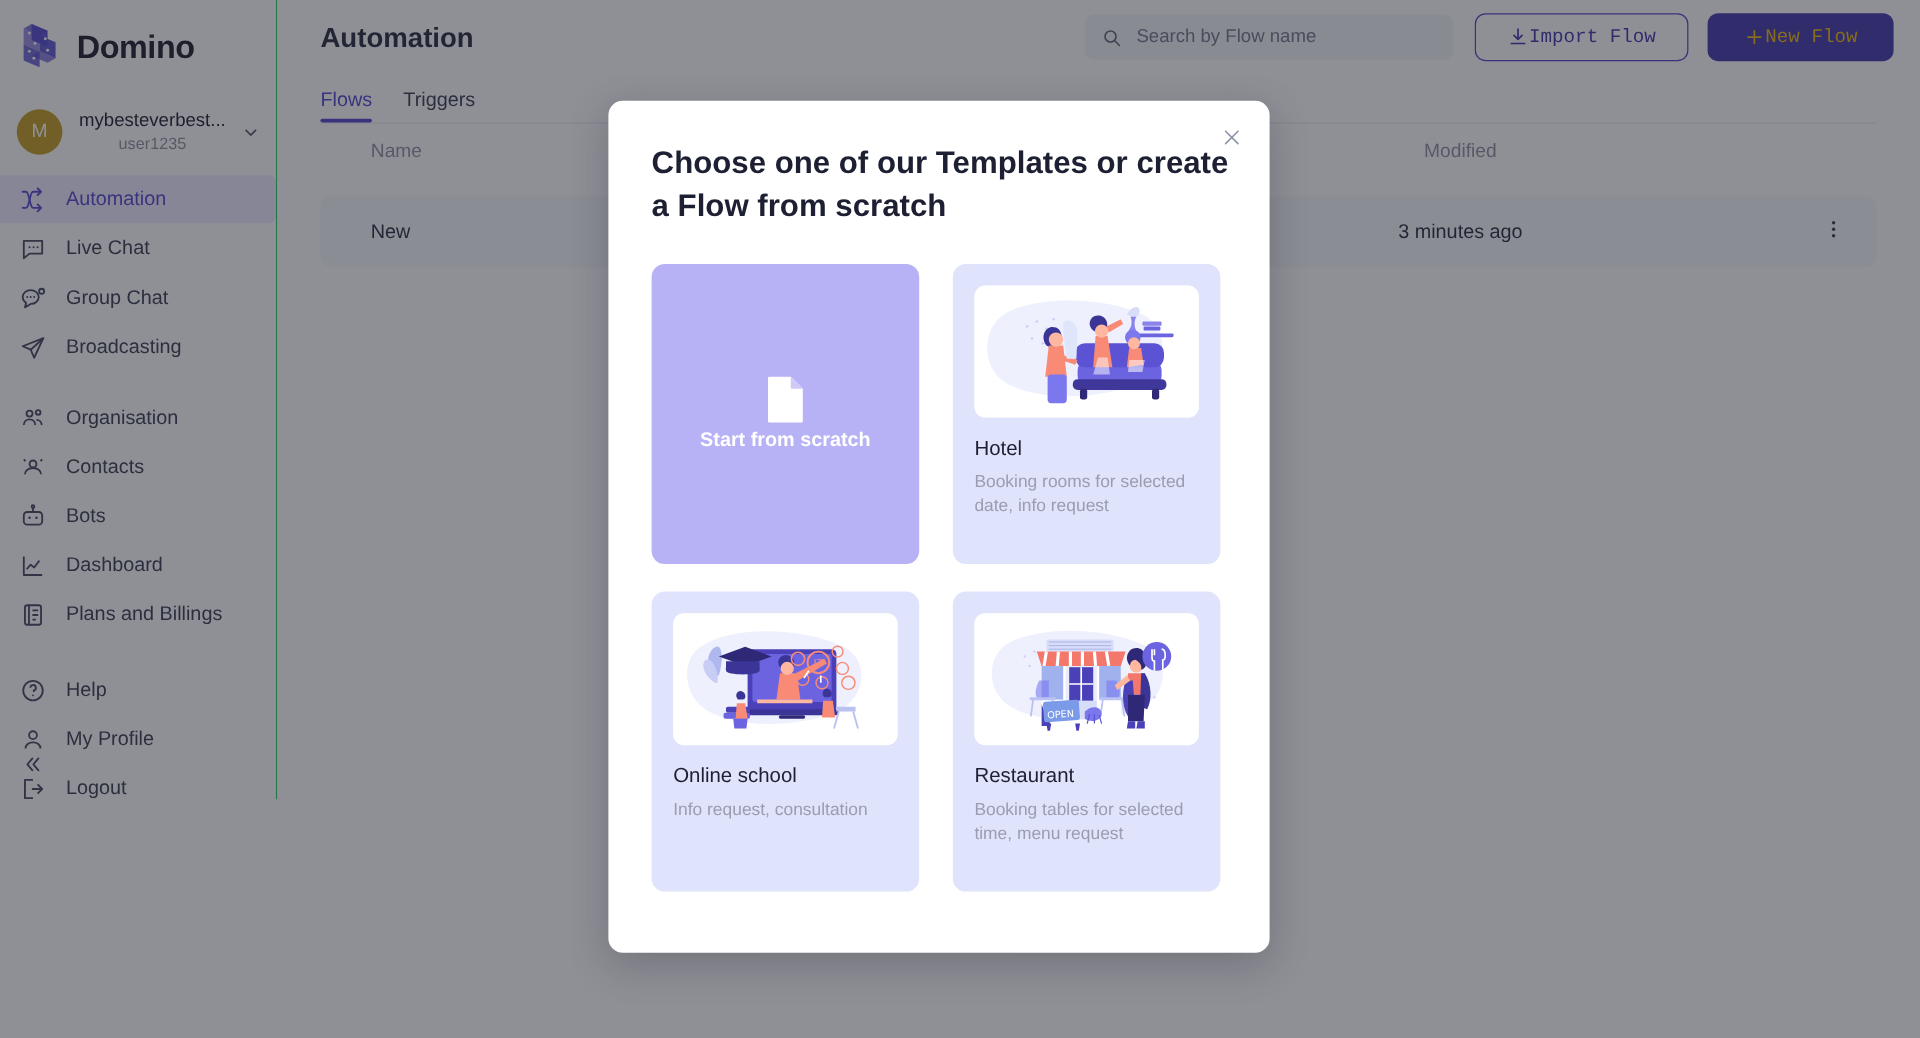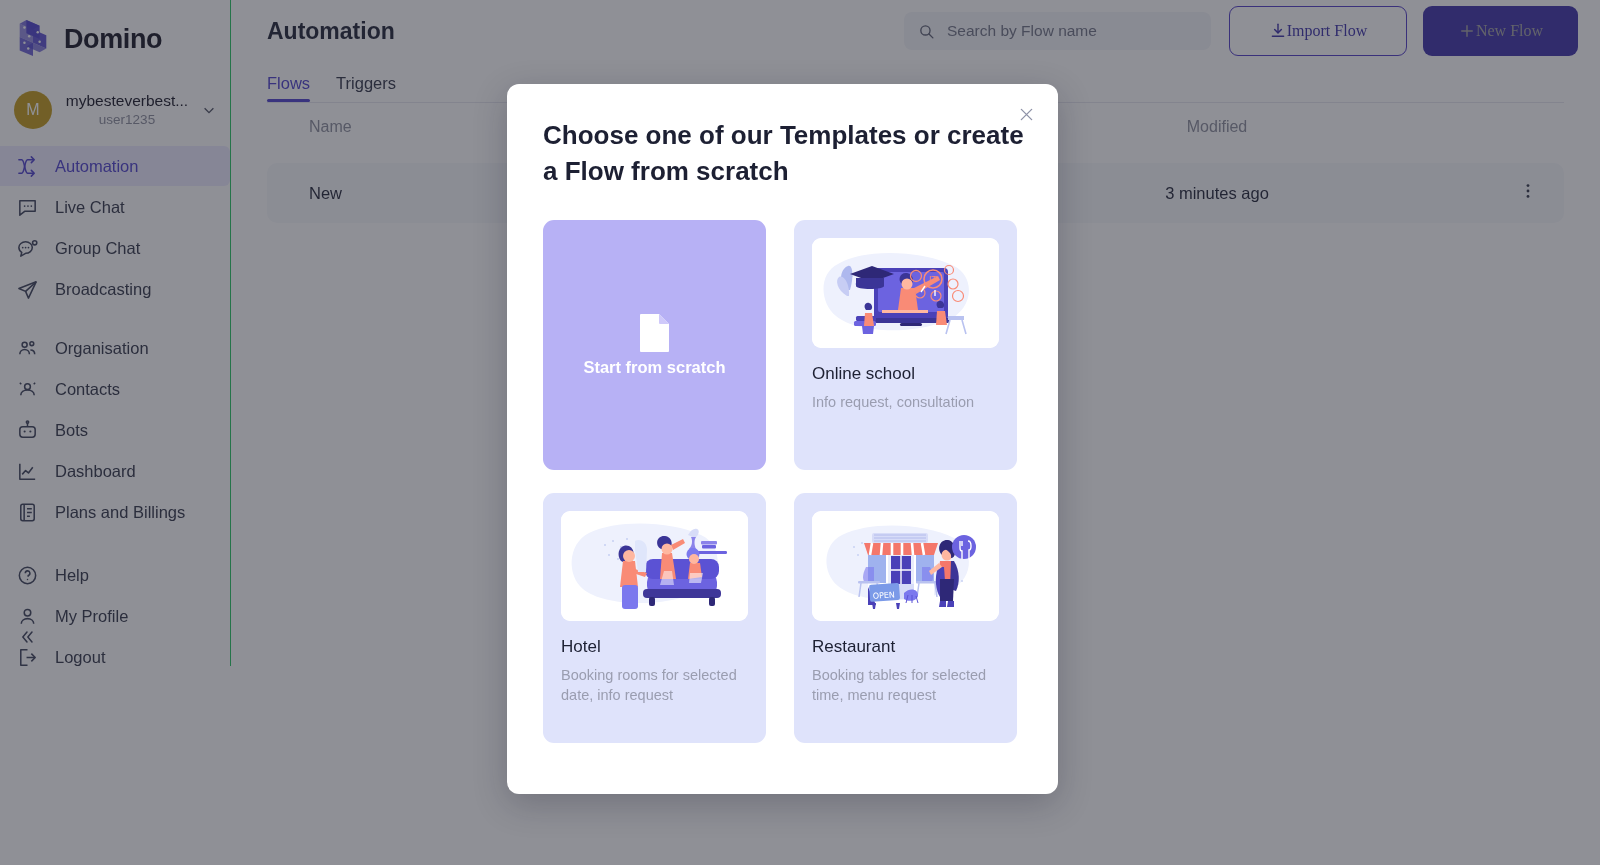--- a/index.html
+++ b/index.html
@@ -75,8 +75,8 @@
   .search-box input::placeholder { color: #6e7285; }
   .btn {
     display: flex; align-items: center; justify-content: center; 
-    height: 50px; border-radius: 9px; font-size: 16px; cursor: pointer; border: none;
-    font-family: Liberation Serif, serif;
+    height: 40px; border-radius: 9px; font-size: 16px; cursor: pointer; border: none;
+    font-family: Liberation Mono, monospace;
   }
   .btn-outline { width: 178px; border: 1.5px solid #4e39c7; color: #3a2fa8; background: #fff; }
   .btn-primary { width: 155px; background: #3c2ea8; color: #a3a3a3; margin-left: 16px; }

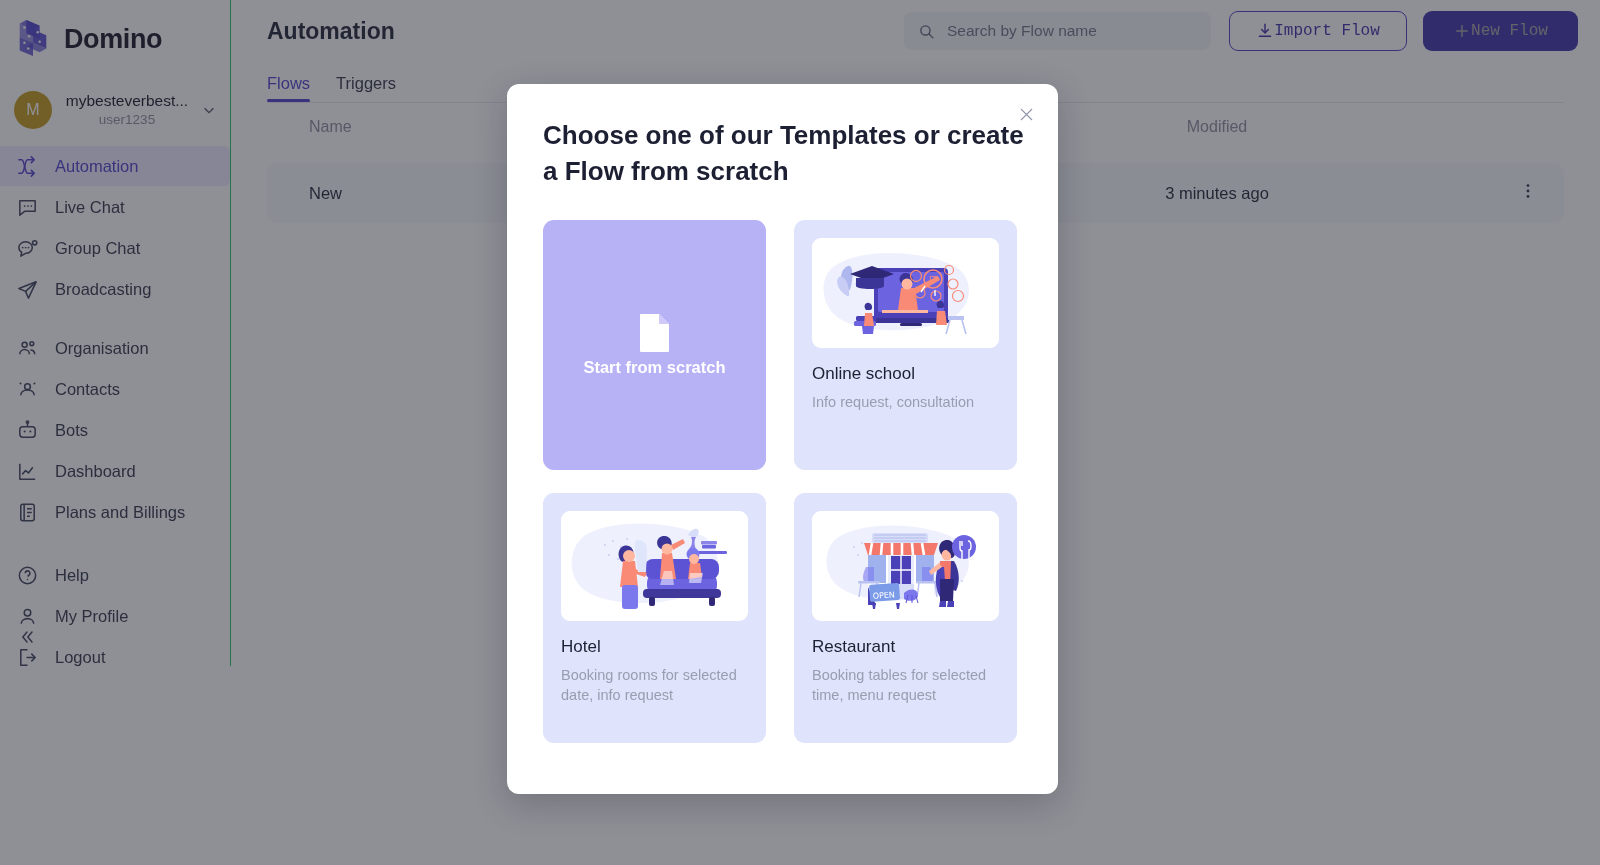--- a/index.html
+++ b/index.html
@@ -79,7 +79,7 @@
     font-family: Liberation Mono, monospace;
   }
   .btn-outline { width: 178px; border: 1.5px solid #4e39c7; color: #3a2fa8; background: #fff; }
-  .btn-primary { width: 155px; background: #3c2ea8; color: #a3a3a3; margin-left: 16px; }
+  .btn-primary { width: 155px; background: #3c2ea8; color: #eab308; margin-left: 16px; }
   .btn .bic { width: 18px; height: 18px; flex: none; }
 
   .tabs { display: flex; gap: 26px; padding: 0 6px 0 36px; height: 40px; align-items: flex-end; }

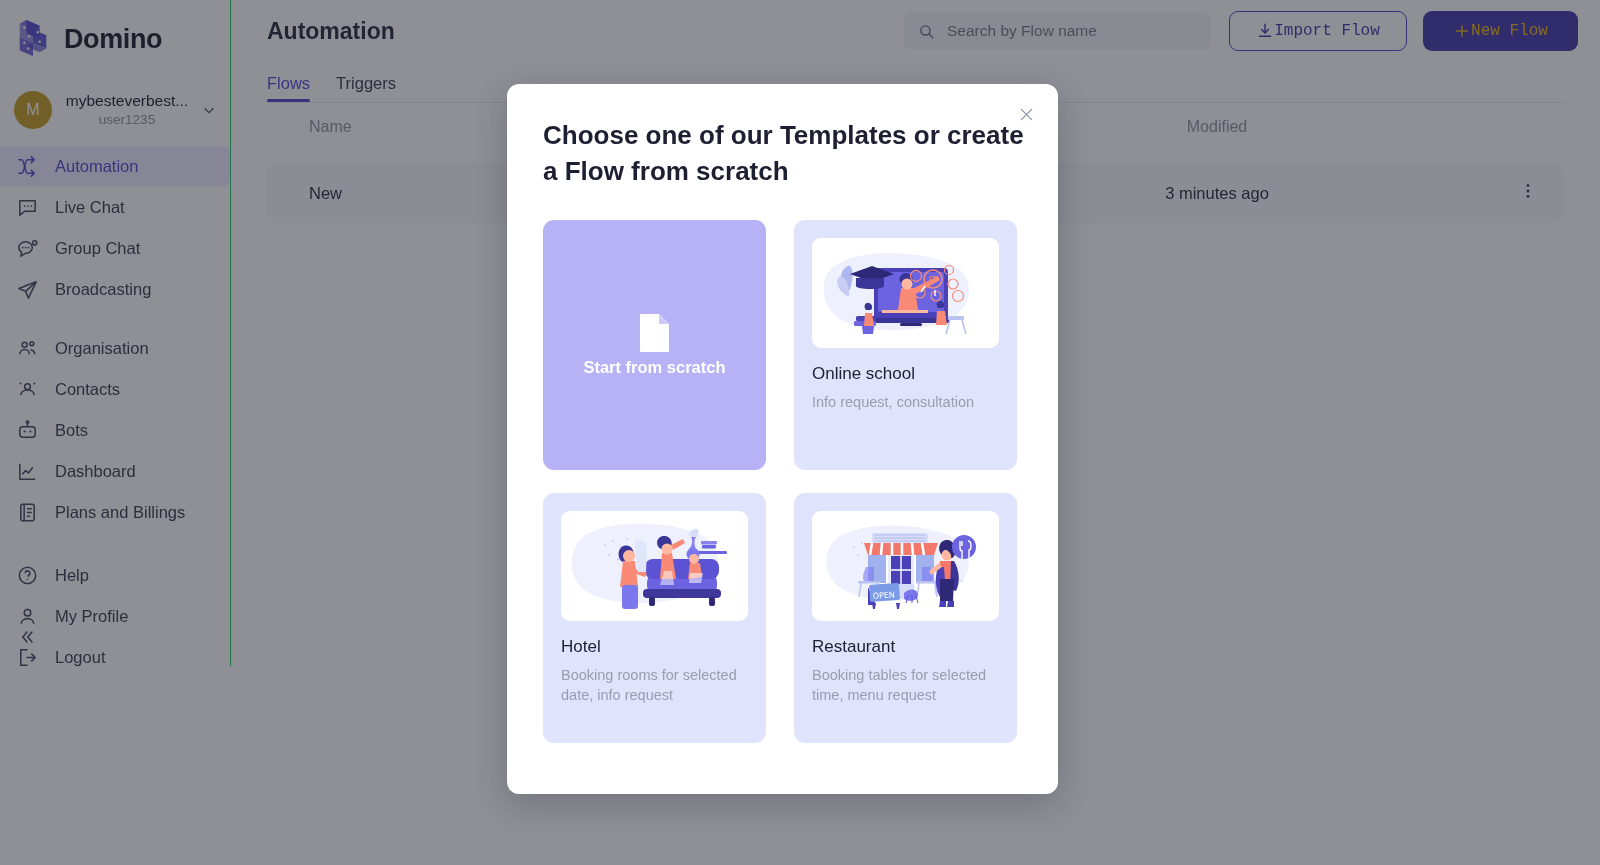--- a/index.html
+++ b/index.html
@@ -395,6 +395,46 @@
           <path d="M21 1l10 10h-9a1 1 0 0 1-1-1z" fill="#cfc9fa"></path>
         </svg>
         <div class="scratch-label">Start from scratch</div>
+      </div>
+
+      <div class="card">
+        <svg class="card-thumb" viewBox="0 0 187 110">
+          <rect width="187" height="110" rx="9" fill="#ffffff"></rect>
+          <path d="M28 22c28-14 82-12 112 2 24 11 22 46-6 58-34 15-92 13-112-4-16-13-16-45 6-56z" fill="#eef1fd"></path>
+          <circle cx="44" cy="34" r="1.1" fill="#c9d2f3"></circle>
+            <circle cx="52" cy="30" r="1.1" fill="#c9d2f3"></circle>
+          <circle cx="60" cy="36" r="1.1" fill="#c9d2f3"></circle>
+            <circle cx="48" cy="44" r="1.1" fill="#c9d2f3"></circle>
+          <circle cx="57" cy="48" r="1.1" fill="#c9d2f3"></circle>
+            <circle cx="66" cy="28" r="1.1" fill="#c9d2f3"></circle>
+          <rect x="136" y="40" width="30" height="3" rx="1.2" fill="#6c63e0"></rect>
+          <rect x="140" y="30" width="16" height="3.5" rx="1" fill="#8b83ea"></rect>
+          <rect x="141" y="34" width="14" height="3.5" rx="1" fill="#6c63e0"></rect>
+          <path d="M127 24c3-5 6-7 9-6s2 6-2 9z" fill="#d7dcf8"></path>
+          <path d="M130 26c2 4 1 9-2 12h7c-2-4-2-9 0-12z" fill="#8b83ea"></path>
+          <rect x="86" y="61" width="70" height="24" rx="10" fill="#6c63e0"></rect>
+          <rect x="84" y="48" width="74" height="20" rx="8" fill="#5b52d4"></rect>
+          <rect x="82" y="78" width="78" height="9" rx="4" fill="#3f3799"></rect>
+          <rect x="88" y="86" width="6" height="9" rx="2" fill="#2e2877"></rect>
+          <rect x="148" y="86" width="6" height="9" rx="2" fill="#2e2877"></rect>
+          <path d="M60 50c-6-8 0-18 8-15 7 3 6 15-2 18z" fill="#3b3597"></path>
+          <path d="M62 50h12l3 26h-18z" fill="#f98b76"></path>
+          <rect x="61" y="74" width="16" height="24" rx="3" fill="#7b78ee"></rect>
+          <path d="M74 58l12 4-2 4-12-4z" fill="#f98b76"></path>
+          <circle cx="68" cy="45" r="6" fill="#ffb7a0"></circle>
+          <path d="M100 38c-7-4-4-14 4-13 8 1 9 12 2 14z" fill="#3b3597"></path>
+          <path d="M101 42h10l4 26h-16z" fill="#f98b76"></path>
+          <path d="M103 60l-4 14h14l-2-14z" fill="#ffffff" opacity="0.5"></path>
+          <path d="M110 34l12-6 2 4-12 7z" fill="#f98b76"></path>
+          <circle cx="106" cy="38" r="5.5" fill="#ffb7a0"></circle>
+          <path d="M128 48c-5-4-2-12 5-11 7 1 7 11 1 12z" fill="#7b78ee"></path>
+          <path d="M129 52h10l2 14-14 2z" fill="#f98b76"></path>
+          <path d="M129 62h13l-2 10h-12z" fill="#ffffff" opacity="0.55"></path>
+          <circle cx="133" cy="48" r="5" fill="#ffb7a0"></circle>
+          <path d="M74 30c6-3 12 2 12 9l-1 22h-8l-3-22z" fill="#dfe6fb"></path>
+        </svg>
+        <div class="card-title">Hotel</div>
+        <div class="card-desc">Booking rooms for selected date, info request</div>
       </div>
 
       <div class="card">
@@ -439,46 +479,6 @@
         </svg>
         <div class="card-title">Online school</div>
         <div class="card-desc">Info request, consultation</div>
-      </div>
-
-      <div class="card">
-        <svg class="card-thumb" viewBox="0 0 187 110">
-          <rect width="187" height="110" rx="9" fill="#ffffff"></rect>
-          <path d="M28 22c28-14 82-12 112 2 24 11 22 46-6 58-34 15-92 13-112-4-16-13-16-45 6-56z" fill="#eef1fd"></path>
-          <circle cx="44" cy="34" r="1.1" fill="#c9d2f3"></circle>
-            <circle cx="52" cy="30" r="1.1" fill="#c9d2f3"></circle>
-          <circle cx="60" cy="36" r="1.1" fill="#c9d2f3"></circle>
-            <circle cx="48" cy="44" r="1.1" fill="#c9d2f3"></circle>
-          <circle cx="57" cy="48" r="1.1" fill="#c9d2f3"></circle>
-            <circle cx="66" cy="28" r="1.1" fill="#c9d2f3"></circle>
-          <rect x="136" y="40" width="30" height="3" rx="1.2" fill="#6c63e0"></rect>
-          <rect x="140" y="30" width="16" height="3.5" rx="1" fill="#8b83ea"></rect>
-          <rect x="141" y="34" width="14" height="3.5" rx="1" fill="#6c63e0"></rect>
-          <path d="M127 24c3-5 6-7 9-6s2 6-2 9z" fill="#d7dcf8"></path>
-          <path d="M130 26c2 4 1 9-2 12h7c-2-4-2-9 0-12z" fill="#8b83ea"></path>
-          <rect x="86" y="61" width="70" height="24" rx="10" fill="#6c63e0"></rect>
-          <rect x="84" y="48" width="74" height="20" rx="8" fill="#5b52d4"></rect>
-          <rect x="82" y="78" width="78" height="9" rx="4" fill="#3f3799"></rect>
-          <rect x="88" y="86" width="6" height="9" rx="2" fill="#2e2877"></rect>
-          <rect x="148" y="86" width="6" height="9" rx="2" fill="#2e2877"></rect>
-          <path d="M60 50c-6-8 0-18 8-15 7 3 6 15-2 18z" fill="#3b3597"></path>
-          <path d="M62 50h12l3 26h-18z" fill="#f98b76"></path>
-          <rect x="61" y="74" width="16" height="24" rx="3" fill="#7b78ee"></rect>
-          <path d="M74 58l12 4-2 4-12-4z" fill="#f98b76"></path>
-          <circle cx="68" cy="45" r="6" fill="#ffb7a0"></circle>
-          <path d="M100 38c-7-4-4-14 4-13 8 1 9 12 2 14z" fill="#3b3597"></path>
-          <path d="M101 42h10l4 26h-16z" fill="#f98b76"></path>
-          <path d="M103 60l-4 14h14l-2-14z" fill="#ffffff" opacity="0.5"></path>
-          <path d="M110 34l12-6 2 4-12 7z" fill="#f98b76"></path>
-          <circle cx="106" cy="38" r="5.5" fill="#ffb7a0"></circle>
-          <path d="M128 48c-5-4-2-12 5-11 7 1 7 11 1 12z" fill="#7b78ee"></path>
-          <path d="M129 52h10l2 14-14 2z" fill="#f98b76"></path>
-          <path d="M129 62h13l-2 10h-12z" fill="#ffffff" opacity="0.55"></path>
-          <circle cx="133" cy="48" r="5" fill="#ffb7a0"></circle>
-          <path d="M74 30c6-3 12 2 12 9l-1 22h-8l-3-22z" fill="#dfe6fb"></path>
-        </svg>
-        <div class="card-title">Hotel</div>
-        <div class="card-desc">Booking rooms for selected date, info request</div>
       </div>
 
       <div class="card">

